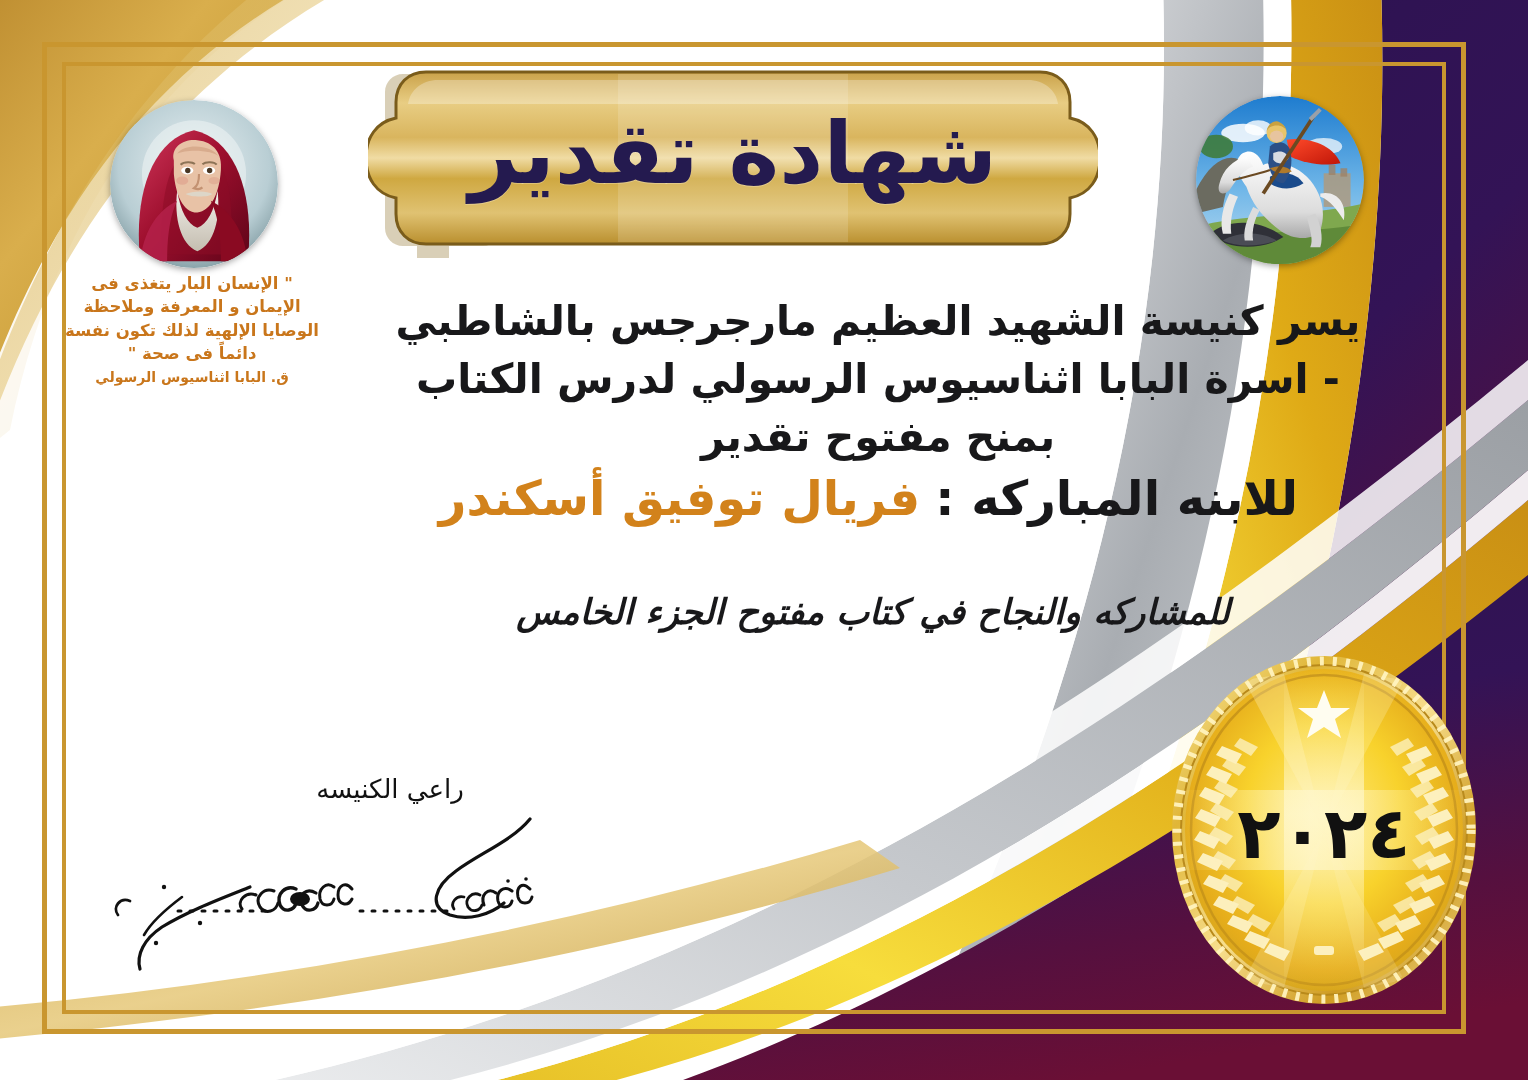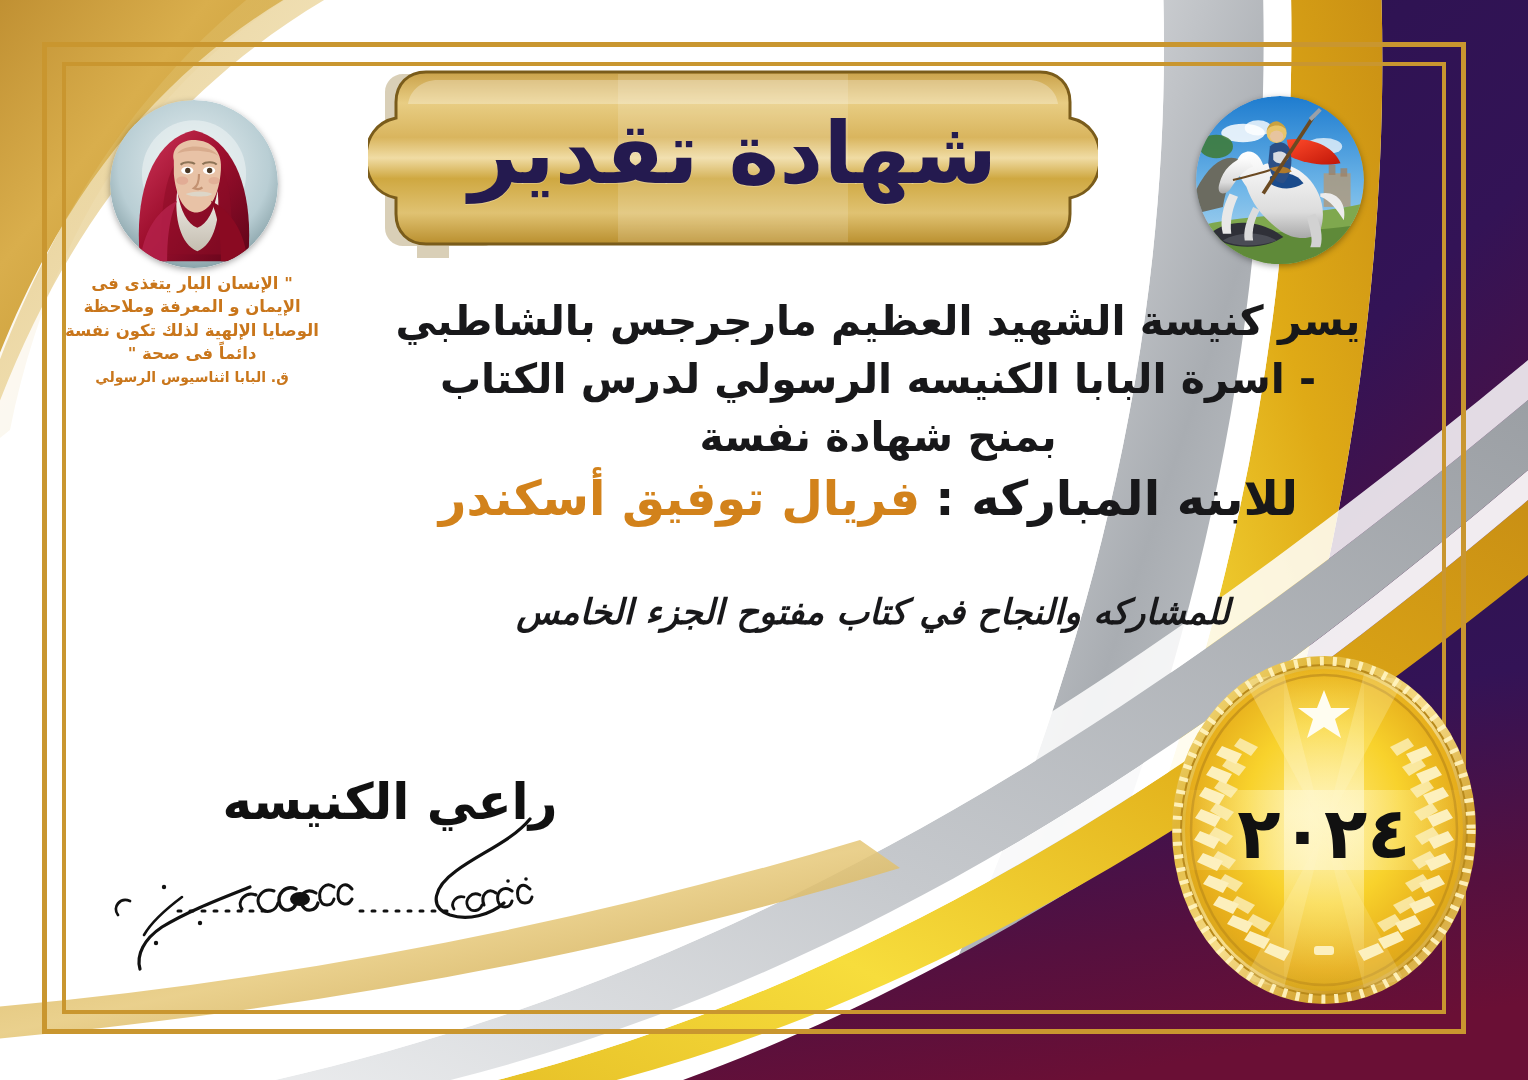--- a/index.html
+++ b/index.html
@@ -494,7 +494,7 @@
 
   <div id="body-text">
     <div class="line">يسر كنيسة الشهيد العظيم مارجرجس بالشاطبي</div>
-    <div class="line">- اسرة البابا الكنيسه الرسولي لدرس الكتاب</div>
+    <div class="line">- اسرة البابا اثناسيوس الرسولي لدرس الكتاب</div>
     <div class="line">بمنح شهادة نفسة</div>
   </div>
 

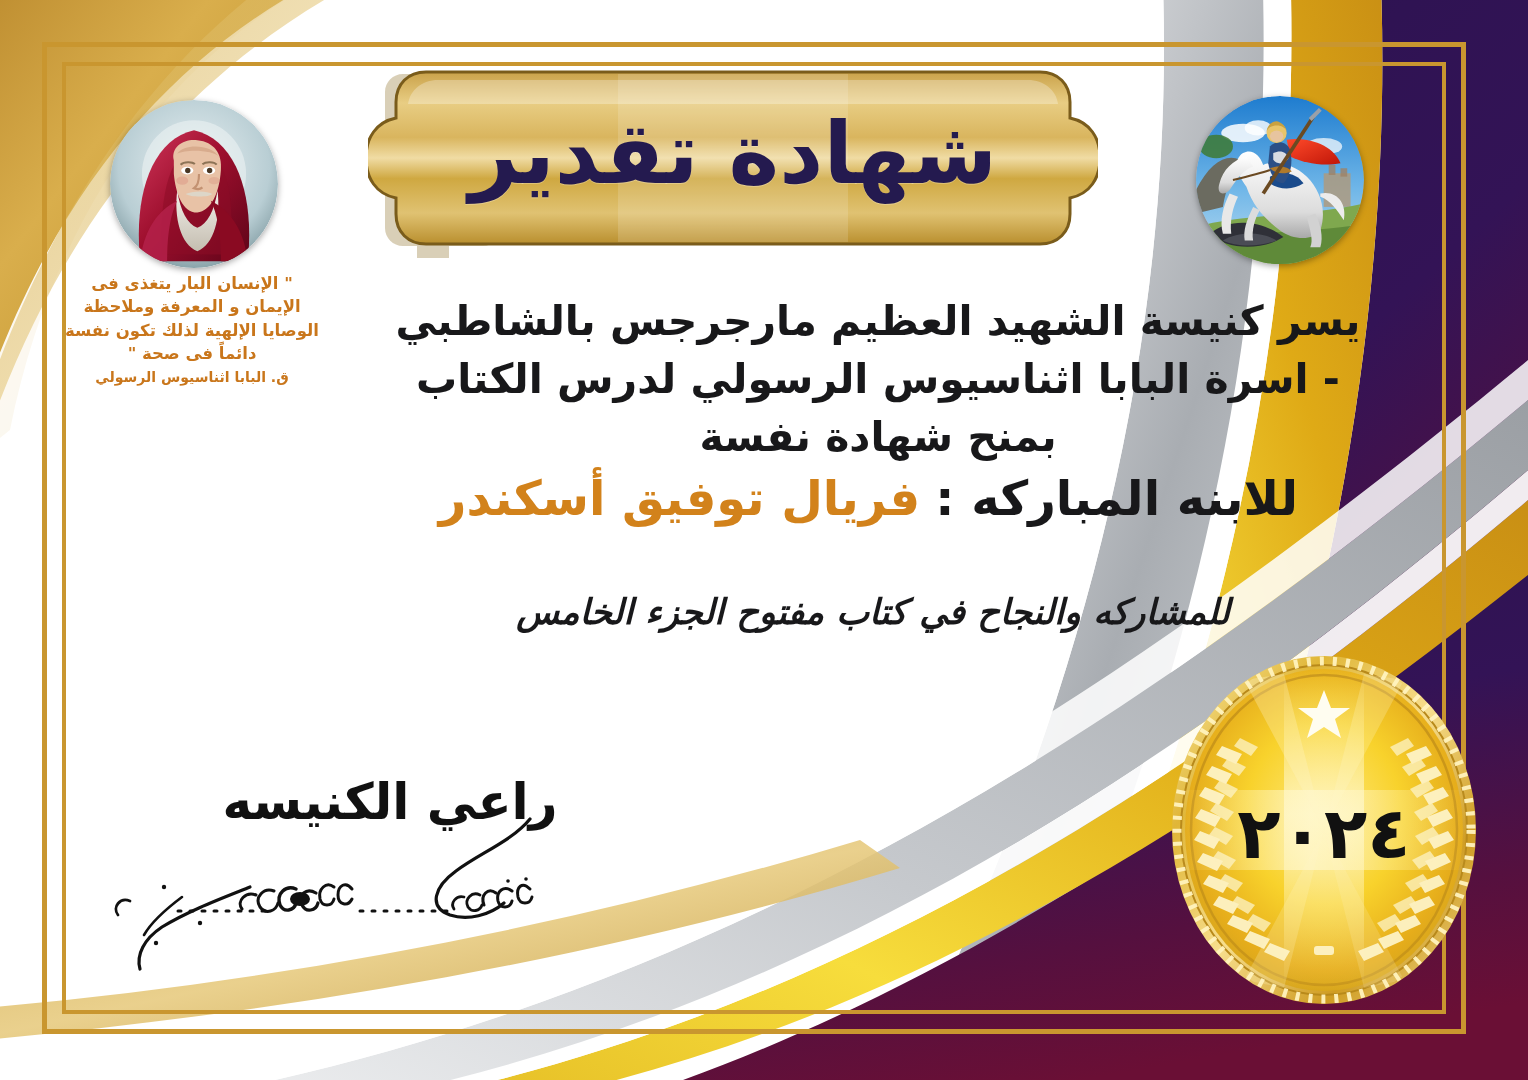--- a/index.html
+++ b/index.html
@@ -495,7 +495,7 @@
   <div id="body-text">
     <div class="line">يسر كنيسة الشهيد العظيم مارجرجس بالشاطبي</div>
     <div class="line">- اسرة البابا اثناسيوس الرسولي لدرس الكتاب</div>
-    <div class="line">بمنح شهادة نفسة</div>
+    <div class="line">بمنح مفتوح تقدير</div>
   </div>
 
   <div id="recipient-row">

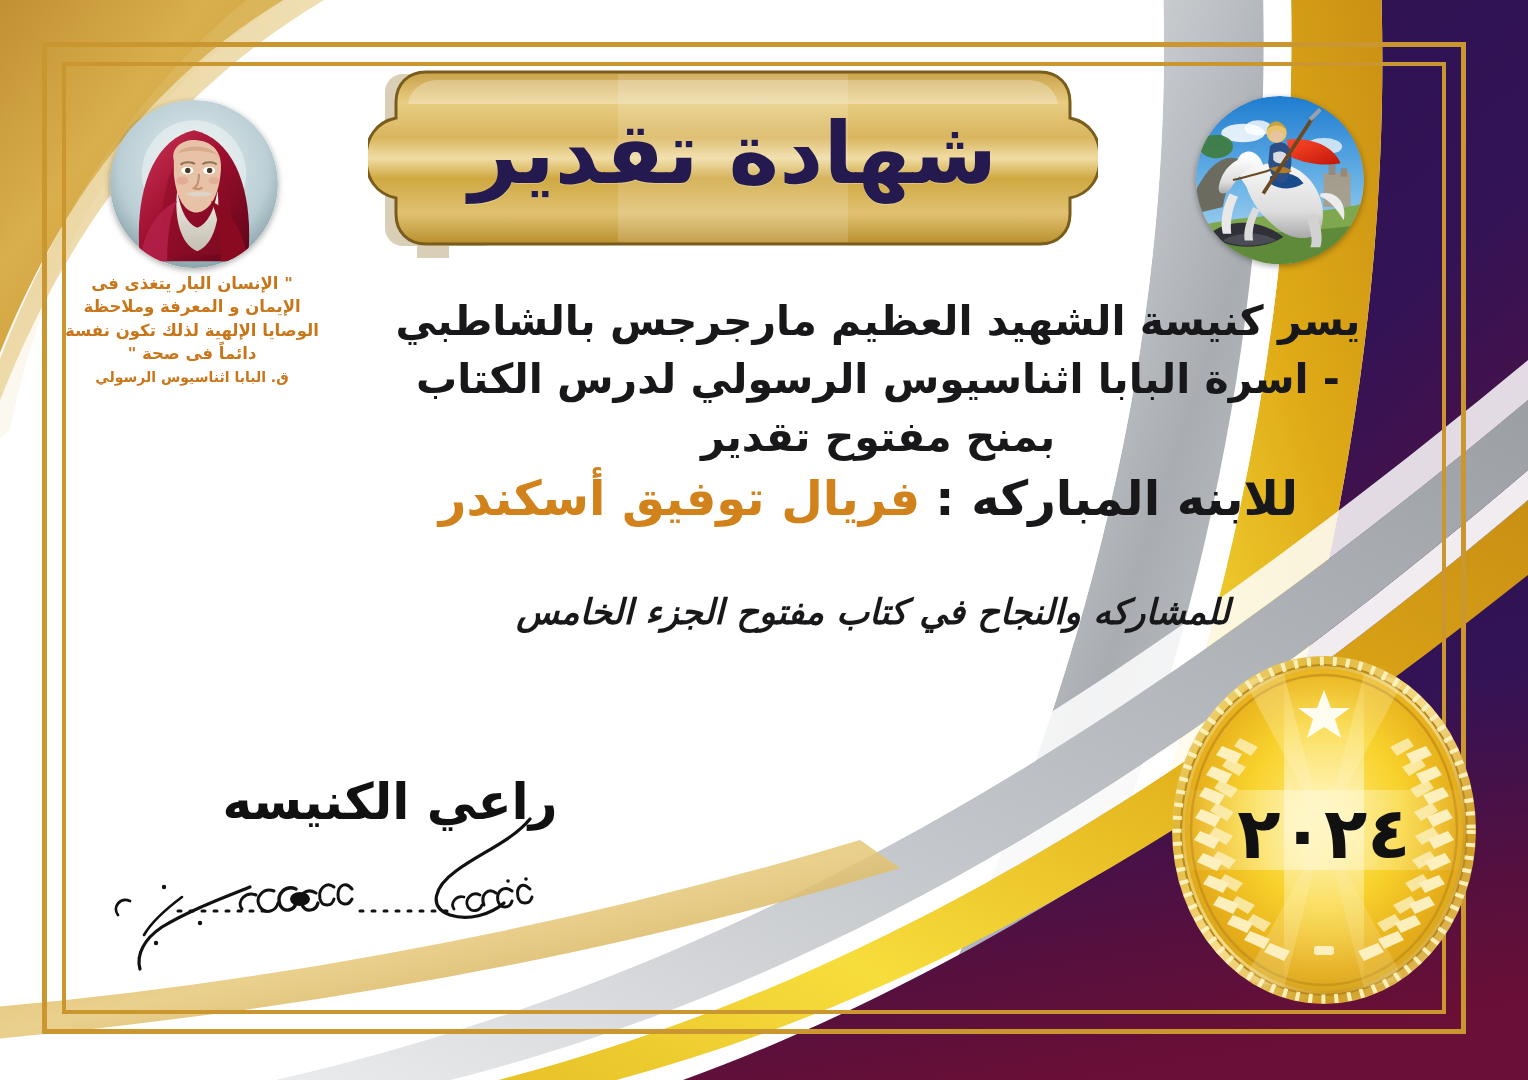--- a/index.html
+++ b/index.html
@@ -185,8 +185,8 @@
     direction: rtl;
   }
   #signature-title {
-    font-size: 50px;
-    font-weight: bold;
+    font-size: 26px;
+    font-weight: normal;
     color: #111;
     line-height: 1.1;
   }

